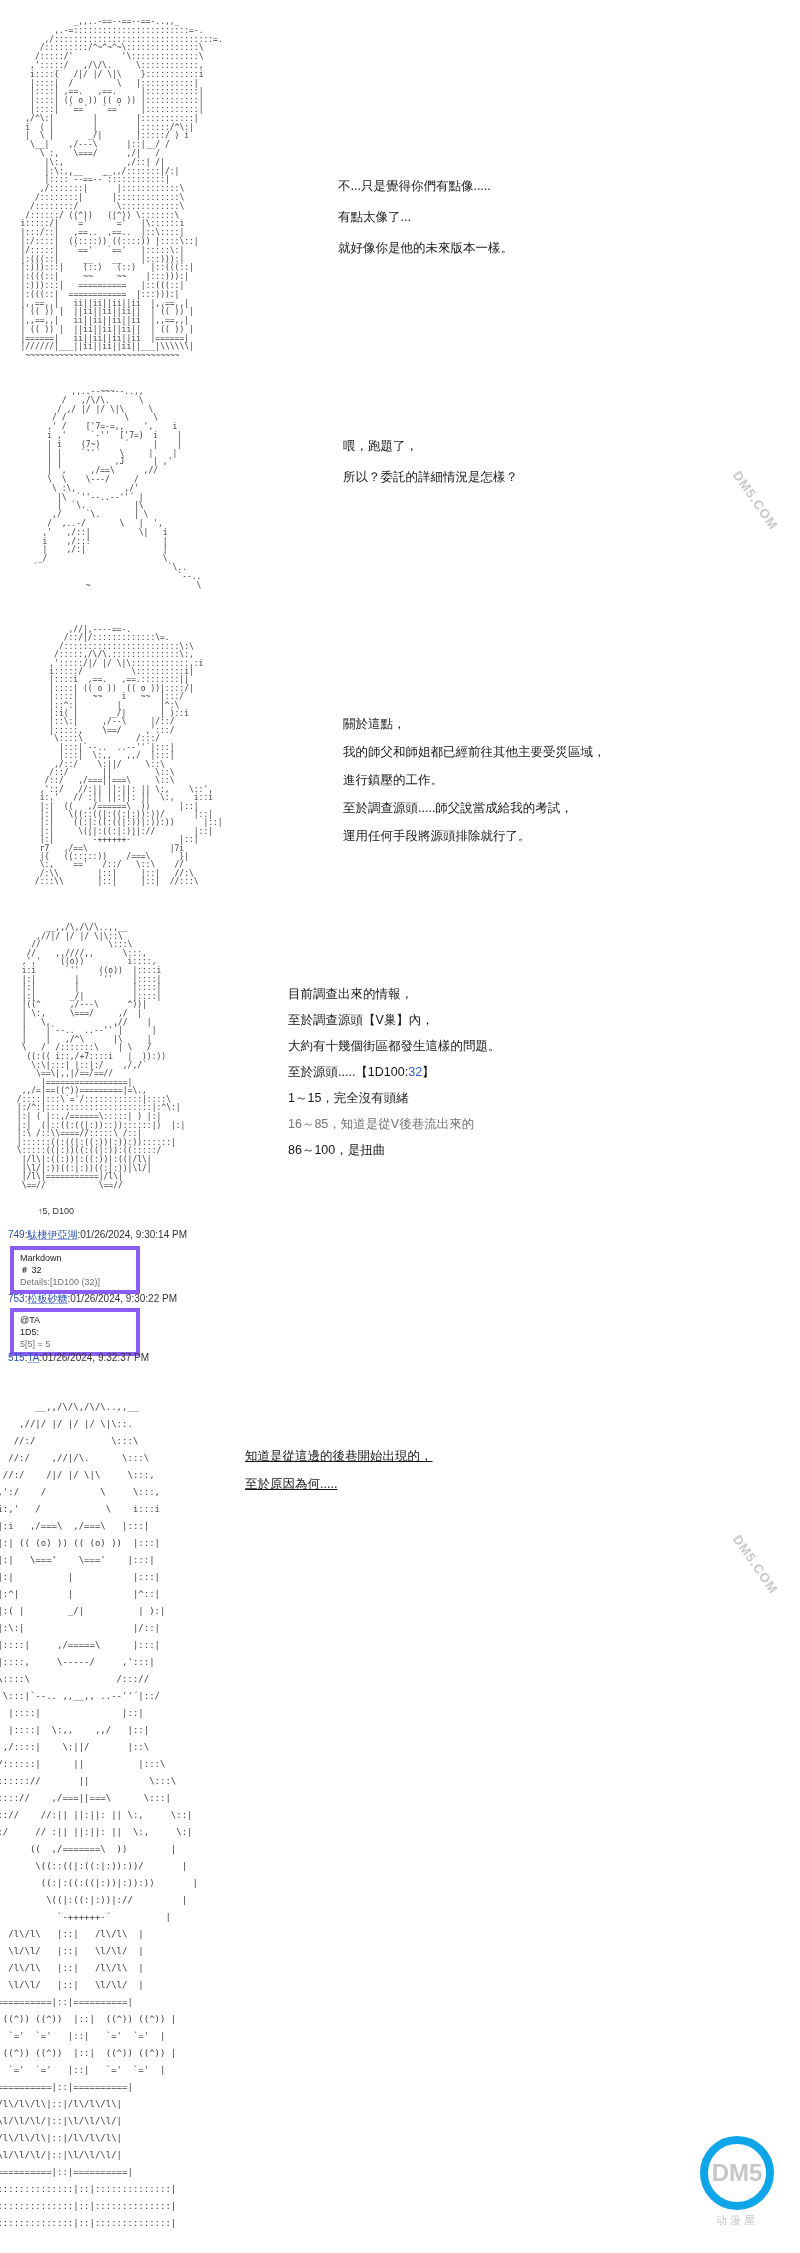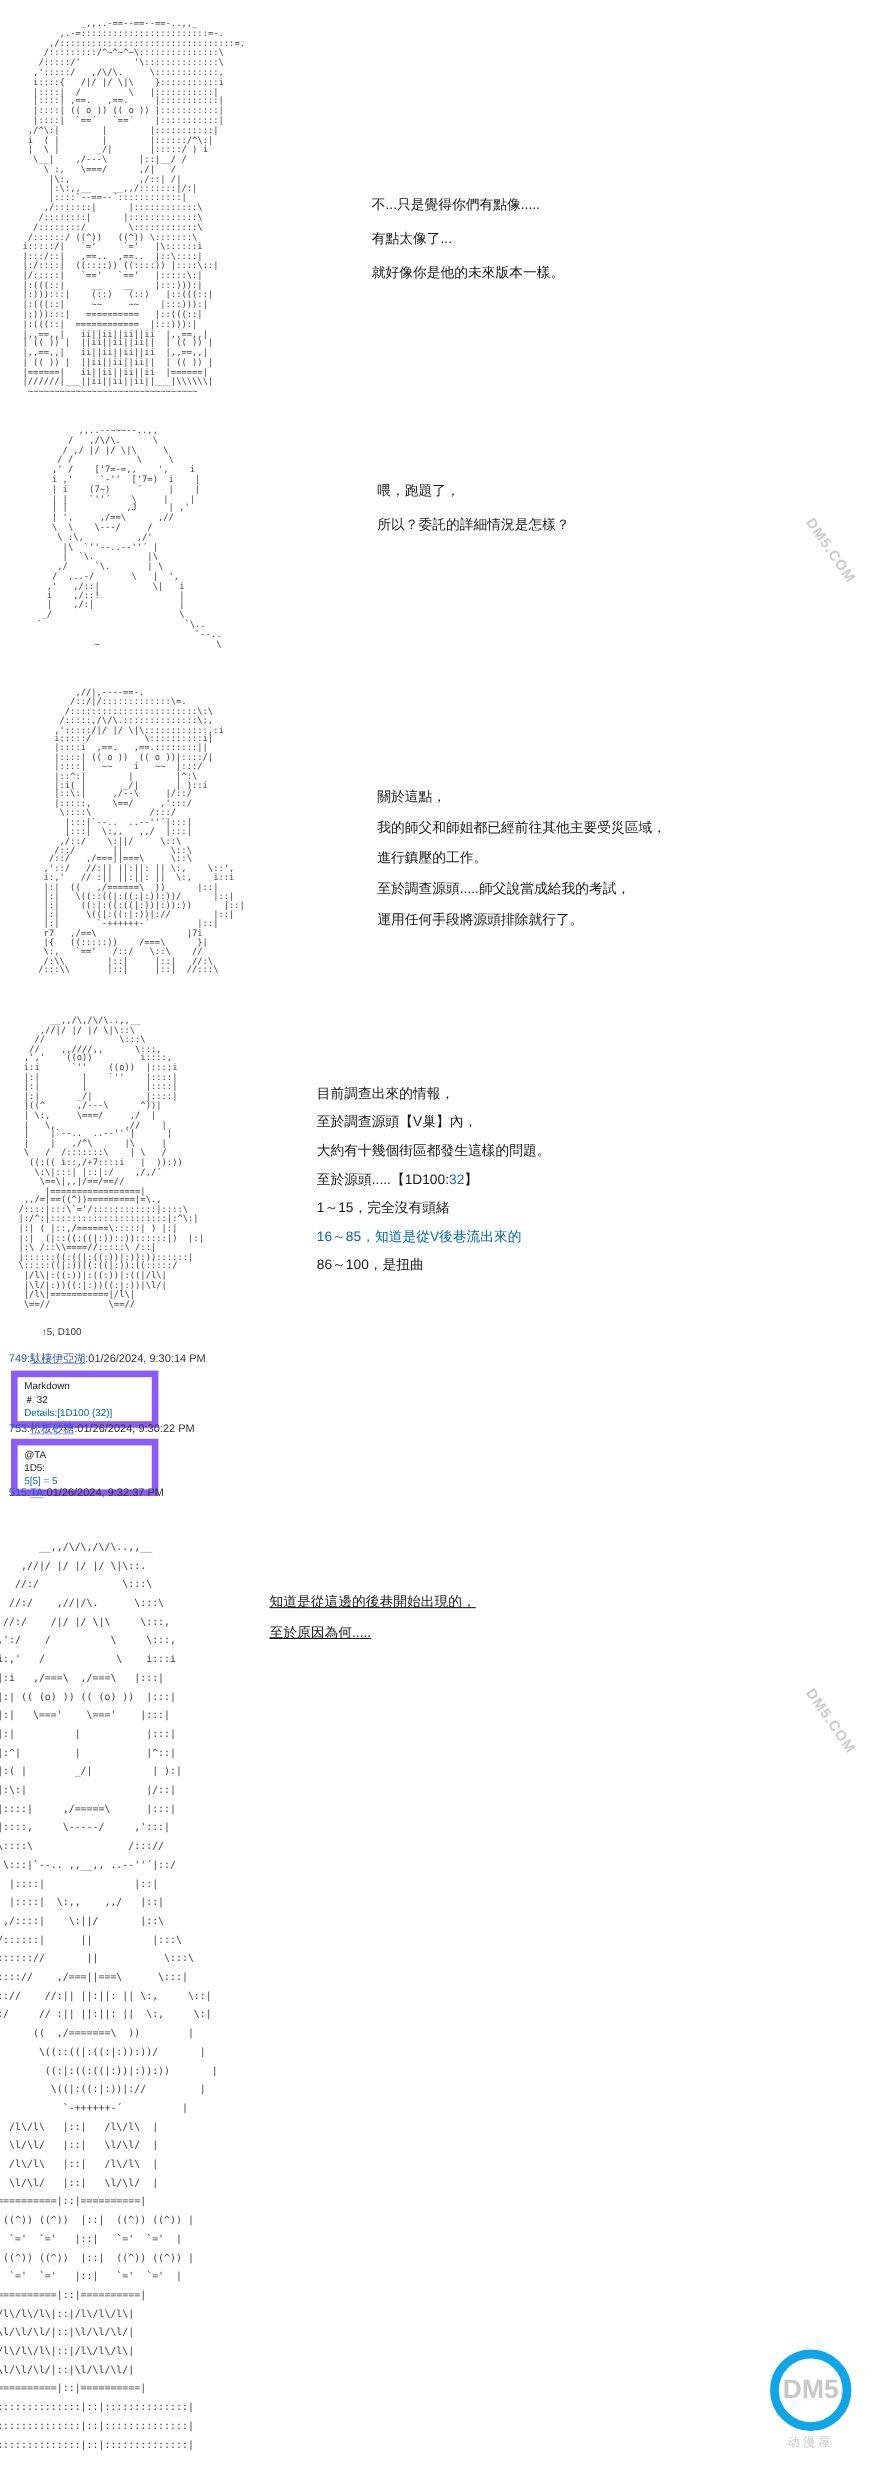--- a/index.html
+++ b/index.html
@@ -20,7 +20,7 @@
   #d3{left:343px;top:716px;}
   #d4{left:288px;top:986px;}
   #d5{left:245px;top:1448px;text-decoration:underline;}
-  .red{color:#0369a1;}
+  .red{color:#737373;}
   .blue{color:#2b5fd9;}
   .note{position:absolute;left:38px;top:1206px;font-size:9px;color:#333;}
   .post{position:absolute;left:8px;font-size:10px;color:#333;white-space:nowrap;}

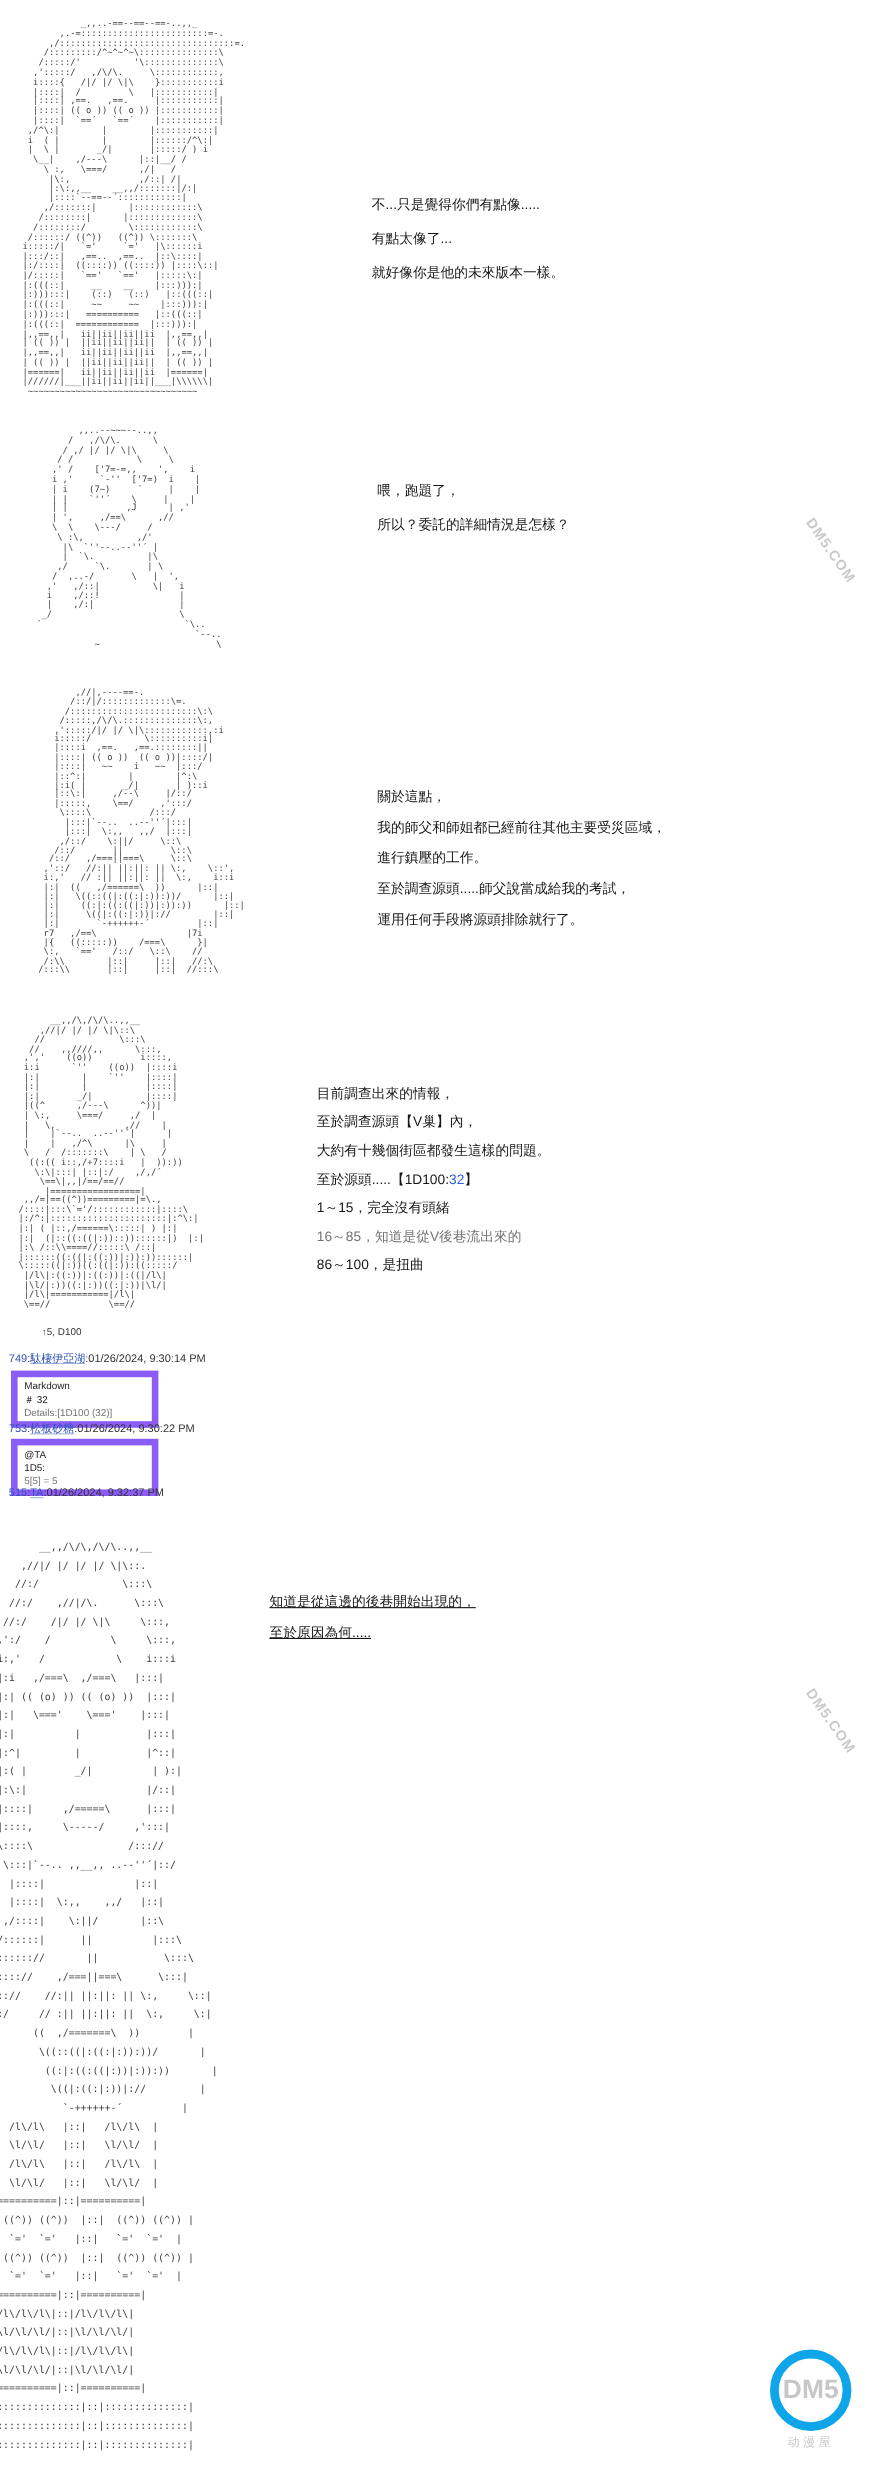--- a/index.html
+++ b/index.html
@@ -28,7 +28,7 @@
   .post .pid,.post .pname{color:#2a50b0;}
   .post .pname{text-decoration:underline;text-decoration-color:#9db0e0;}
   .mbox{position:absolute;left:10px;font-size:9px;line-height:12px;color:#222;
-        border:6px solid #8b5cf6;padding:2px 6px;background:#fff;min-width:110px;}
+        border:4px solid #8b5cf6;padding:2px 6px;background:#fff;min-width:110px;}
   #box1{top:1246px;} #box2{top:1308px;}
   .wm-diag{position:absolute;color:#c9c9c9;font-weight:bold;font-size:13px;letter-spacing:1px;
            transform:rotate(55deg);transform-origin:left top;white-space:nowrap;}

